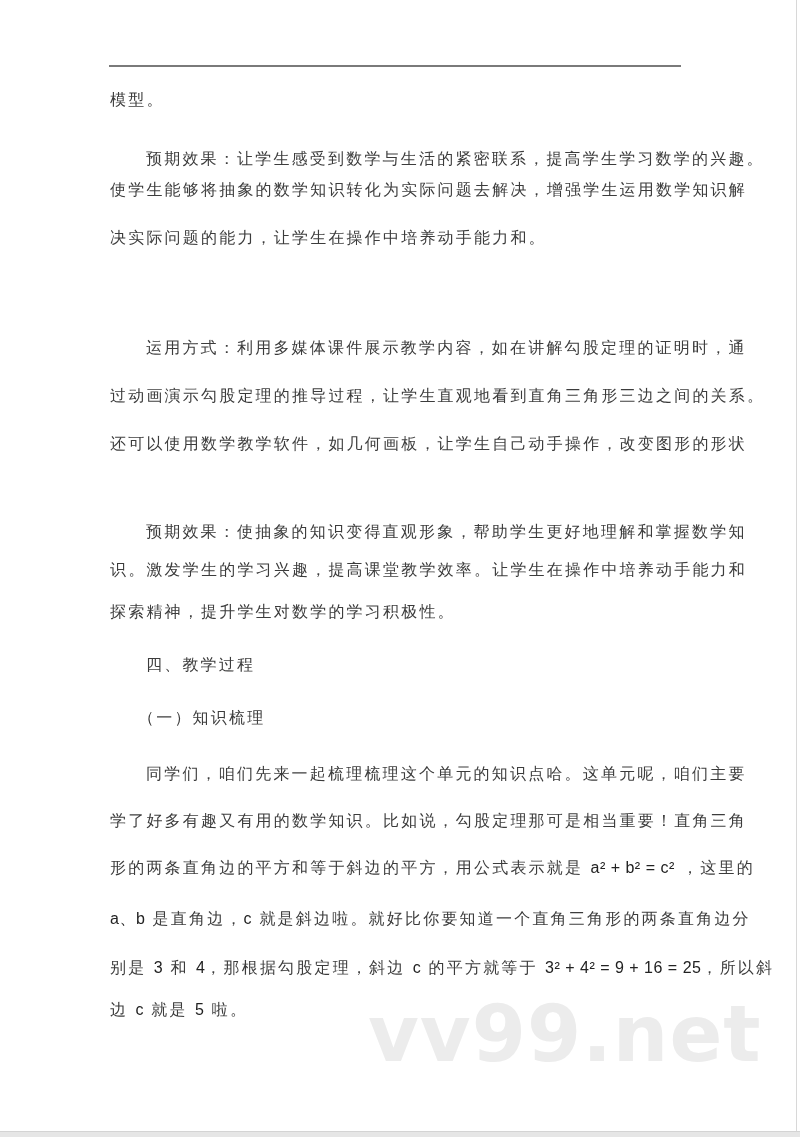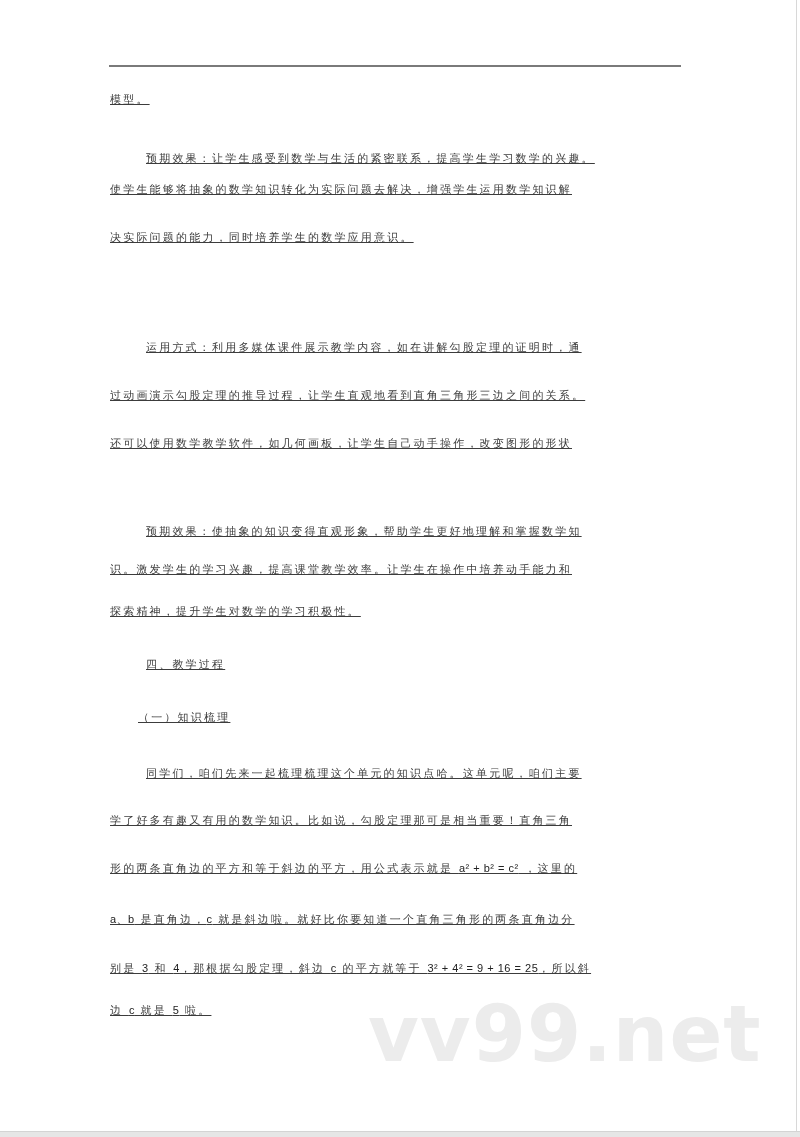--- a/index.html
+++ b/index.html
@@ -45,12 +45,11 @@
       position: absolute;
       left: 110px;
       width: 570px;
-      font-size: 11px;
+      font-size: 16px;
       letter-spacing: 2.2px;
       white-space: nowrap;
       line-height: 20px;
       color: #3c3c3c;
-      text-decoration: underline;
     }
     .indent { left: 146px; width: 534px; }
     .heading-num { font-weight: bold; color: #222; }

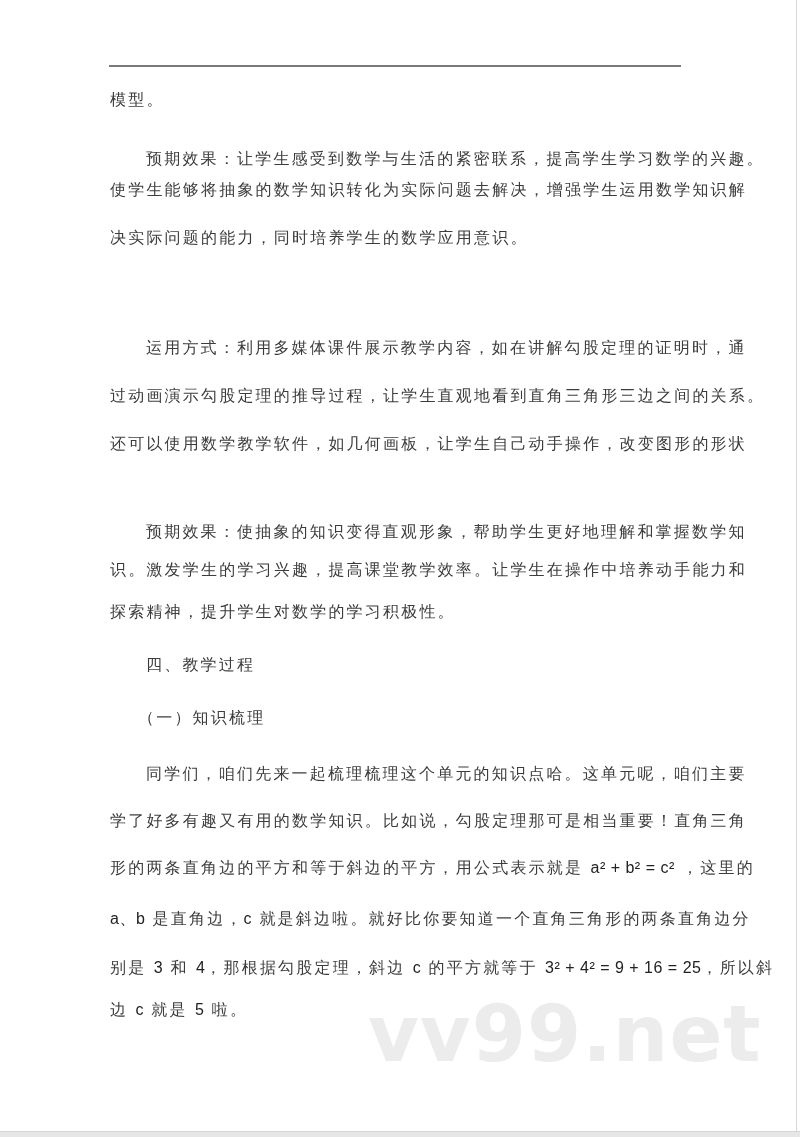--- a/index.html
+++ b/index.html
@@ -82,7 +82,7 @@
 
   <div class="line" style="top:180px">使学生能够将抽象的数学知识转化为实际问题去解决，增强学生运用数学知识解</div>
   <div class="line indent" style="top:149px">预期效果：让学生感受到数学与生活的紧密联系，提高学生学习数学的兴趣。</div>
-  <div class="line" style="top:228px">决实际问题的能力，同时培养学生的数学应用意识。</div>
+  <div class="line" style="top:228px">决实际问题的能力，让学生在操作中培养动手能力和。</div>
 
 
   <div class="line indent" style="top:338px">运用方式：利用多媒体课件展示教学内容，如在讲解勾股定理的证明时，通</div>

